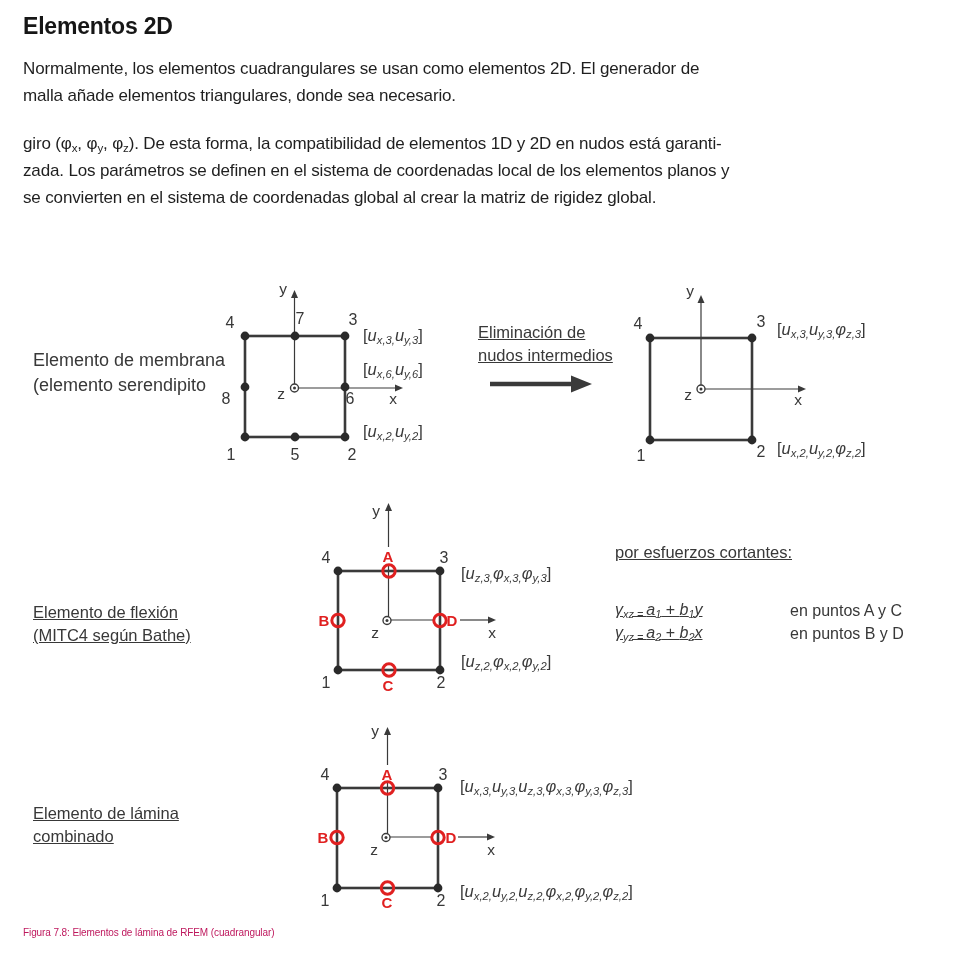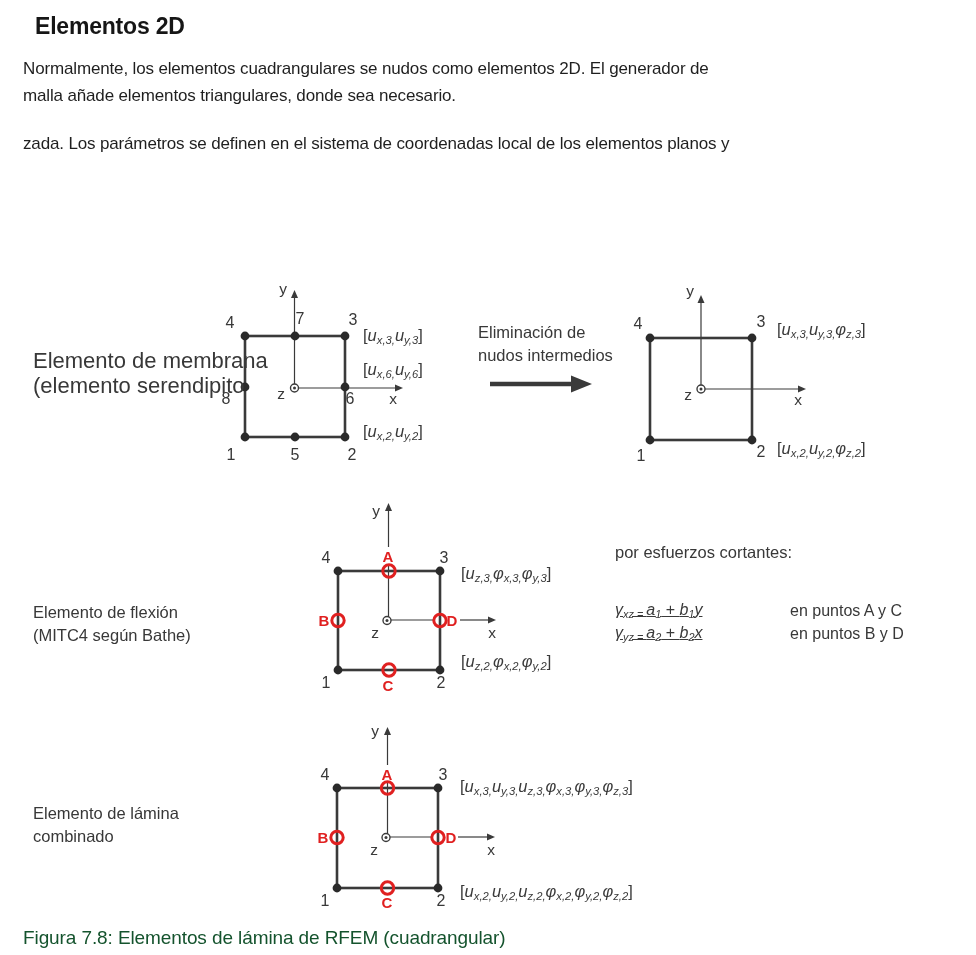--- a/index.html
+++ b/index.html
@@ -9,7 +9,7 @@
     font-family:"Liberation Sans",sans-serif;color:var(--ink);
   }
   .abs{position:absolute;}
-  .title{font-size:23px;font-weight:700;letter-spacing:-0.2px;color:#161616;margin-left:12px;}
+  .title{font-size:23px;font-weight:700;letter-spacing:-0.2px;color:#161616;}
   .para{font-size:17px;line-height:27px;letter-spacing:-0.15px;color:#1f1f1f;white-space:nowrap;}
   .para .ln{height:27px;}
   .caption{font-size:19px;color:#14532d;letter-spacing:-0.1px;}

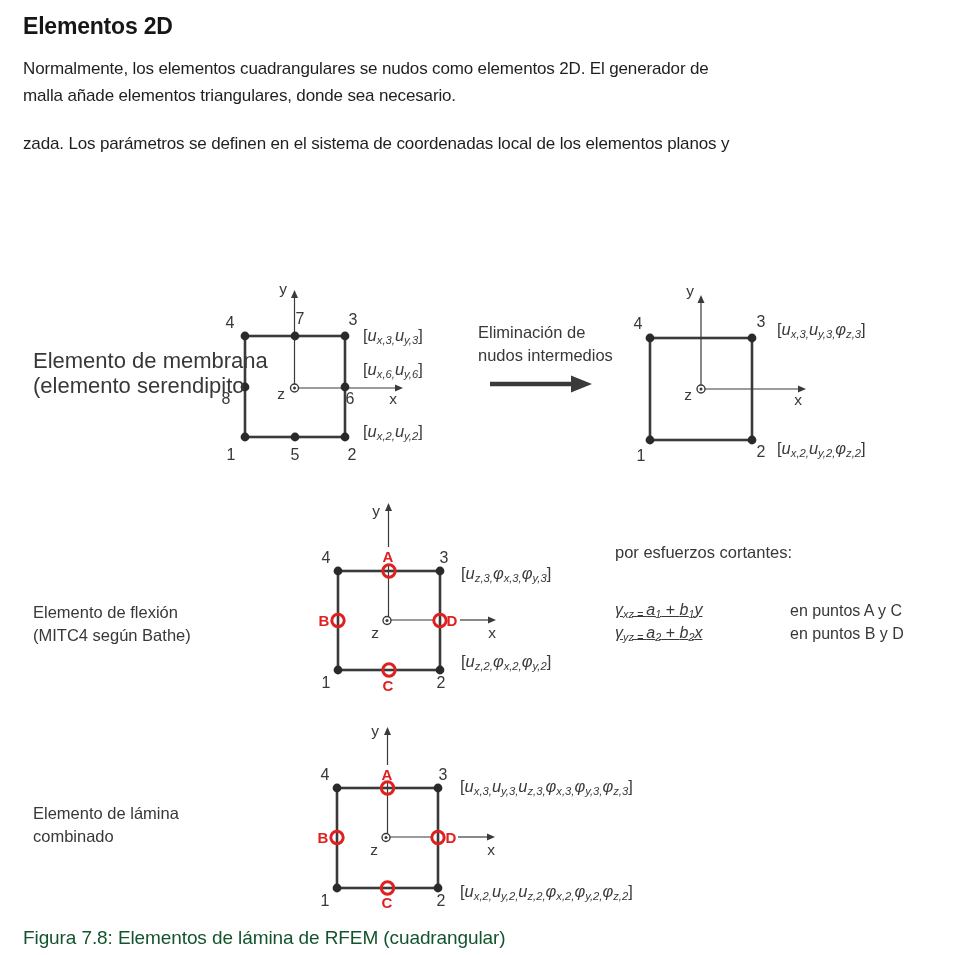--- a/index.html
+++ b/index.html
@@ -32,7 +32,7 @@
 
 <div class="abs title" style="left:23px;top:13px">Elementos 2D</div>
 <div class="abs para" style="left:23px;top:55px">
-    <div class="ln"><span>Normalmente, los elementos cuadrangulares se nudos como elementos 2D. El generador de</span></div>
+    <div class="ln"><span>Normalmente, los elementos cuadrangulares se usan como elementos 2D. El generador de</span></div>
     <div class="ln"><span>malla añade elementos triangulares, donde sea necesario.</span></div>
   </div>
 <div class="abs para" style="left:23px;top:130px">

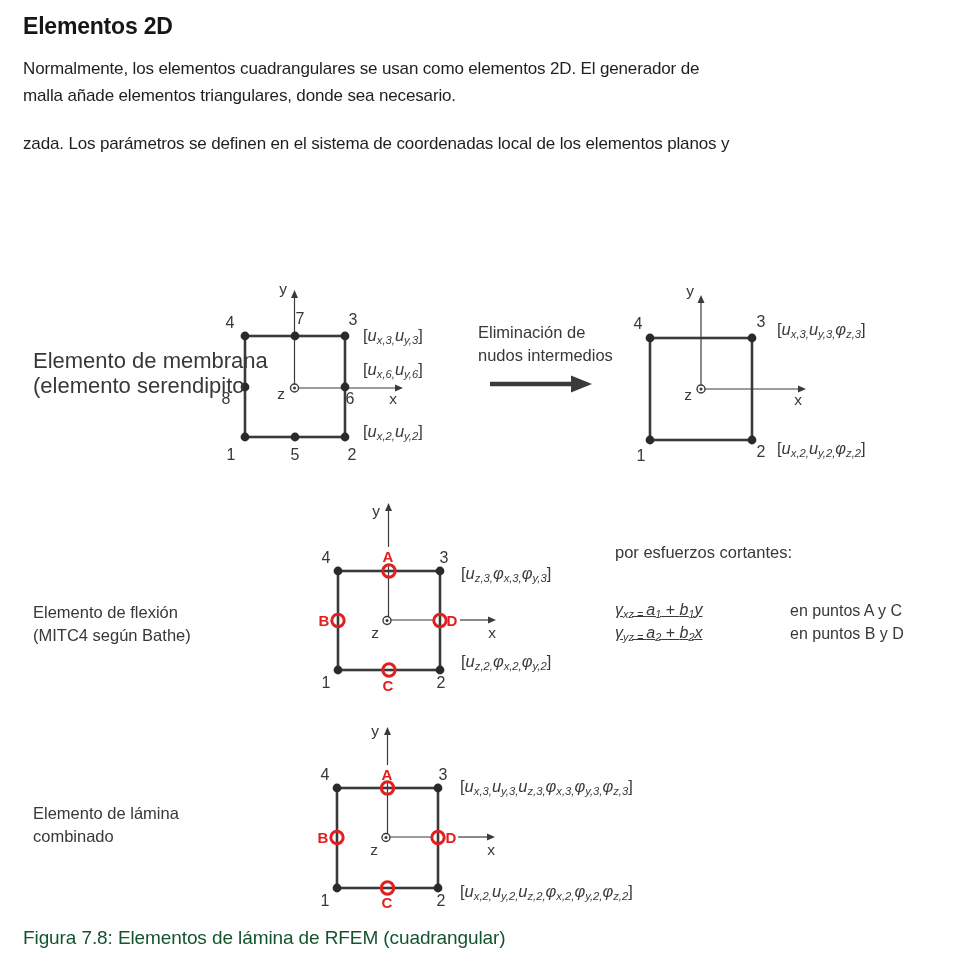--- a/index.html
+++ b/index.html
@@ -36,6 +36,7 @@
     <div class="ln"><span>malla añade elementos triangulares, donde sea necesario.</span></div>
   </div>
 <div class="abs para" style="left:23px;top:130px">
+    <div class="ln"><span>giro (φ</span><span class="s">x</span><span>, φ</span><span class="s">y</span><span>, φ</span><span class="s">z</span><span>). De esta forma, la compatibilidad de elementos 1D y 2D en nudos está garanti-</span></div>
     <div class="ln"><span>zada. Los parámetros se definen en el sistema de coordenadas local de los elementos planos y</span></div>
   </div>
 <div class="abs caption" style="left:23px;top:927px">Figura 7.8: Elementos de lámina de RFEM (cuadrangular)</div>

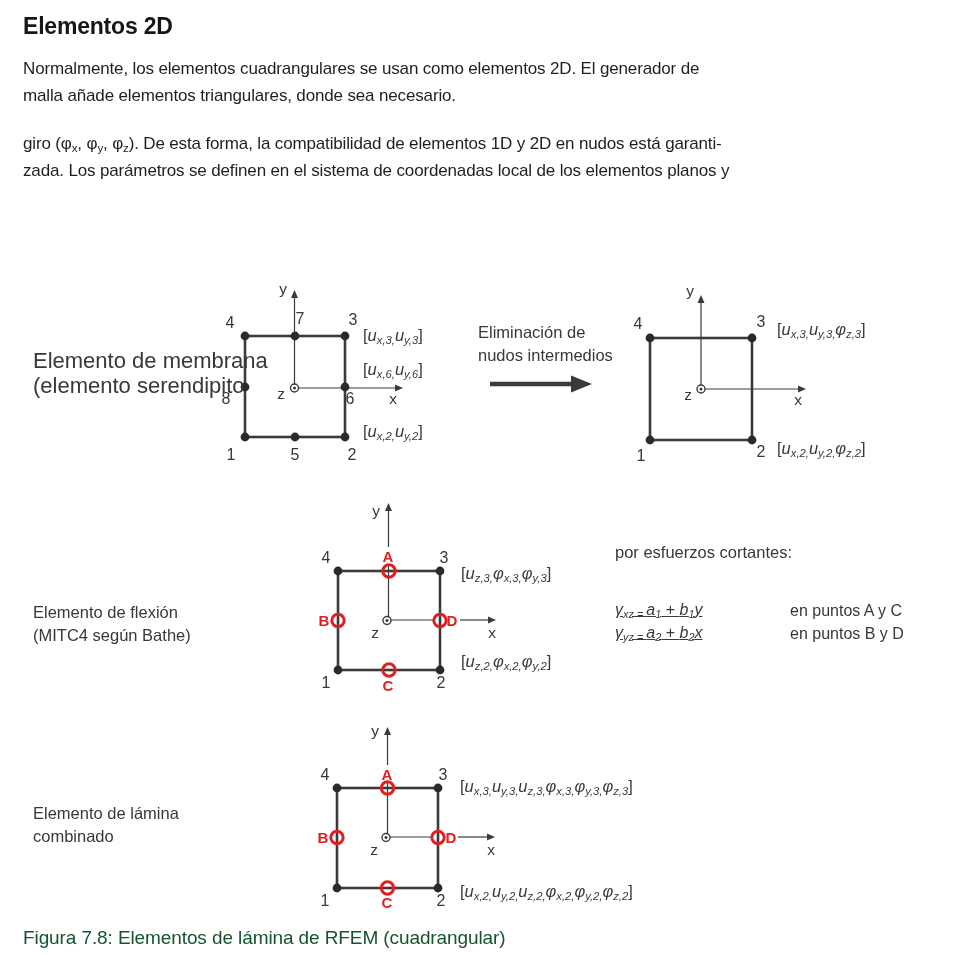--- a/index.html
+++ b/index.html
@@ -38,6 +38,7 @@
 <div class="abs para" style="left:23px;top:130px">
     <div class="ln"><span>giro (φ</span><span class="s">x</span><span>, φ</span><span class="s">y</span><span>, φ</span><span class="s">z</span><span>). De esta forma, la compatibilidad de elementos 1D y 2D en nudos está garanti-</span></div>
     <div class="ln"><span>zada. Los parámetros se definen en el sistema de coordenadas local de los elementos planos y</span></div>
+    <div class="ln"><span>se convierten en el sistema de coordenadas global al crear la matriz de rigidez global.</span></div>
   </div>
 <div class="abs caption" style="left:23px;top:927px">Figura 7.8: Elementos de lámina de RFEM (cuadrangular)</div>
 

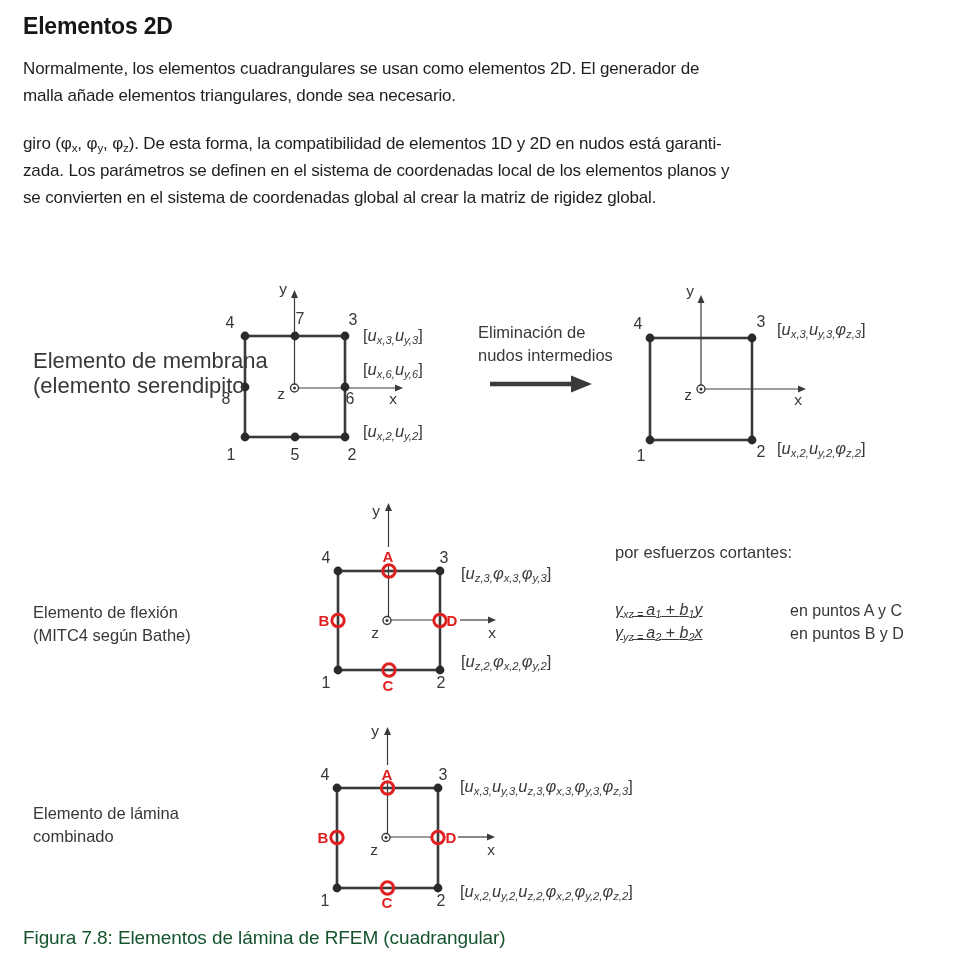--- a/index.html
+++ b/index.html
@@ -14,7 +14,7 @@
   .para .ln{height:27px;}
   .caption{font-size:19px;color:#14532d;letter-spacing:-0.1px;}
   .dlabel{font-size:22px;line-height:25px;color:#383838;white-space:nowrap;}
-  .dlabel2{font-size:16.5px;line-height:23px;color:#383838;white-space:nowrap;}
+  .dlabel2{font-size:16.5px;line-height:23px;color:#383838;white-space:nowrap;text-decoration:underline;}
   .num{font-size:16px;color:#383838;transform:translate(-50%,-50%);white-space:nowrap;}
   .axl{font-size:15.5px;color:#3a3a3a;transform:translate(-50%,-50%);}
   .ptl{font-size:15px;font-weight:700;color:var(--red);transform:translate(-50%,-50%);}

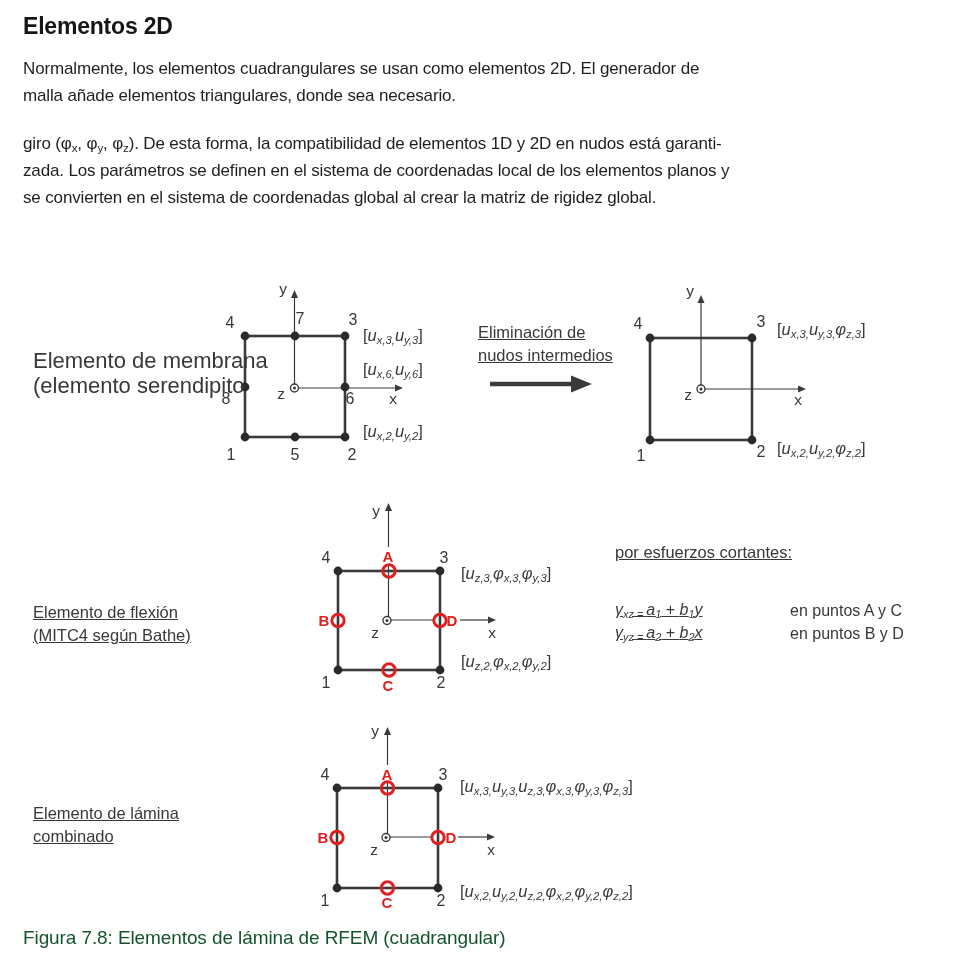--- a/index.html
+++ b/index.html
@@ -13,7 +13,7 @@
   .para{font-size:17px;line-height:27px;letter-spacing:-0.15px;color:#1f1f1f;white-space:nowrap;}
   .para .ln{height:27px;}
   .caption{font-size:19px;color:#14532d;letter-spacing:-0.1px;}
-  .dlabel{font-size:22px;line-height:25px;color:#383838;white-space:nowrap;}
+  .dlabel{font-size:18px;line-height:25px;color:#383838;white-space:nowrap;}
   .dlabel2{font-size:16.5px;line-height:23px;color:#383838;white-space:nowrap;text-decoration:underline;}
   .num{font-size:16px;color:#383838;transform:translate(-50%,-50%);white-space:nowrap;}
   .axl{font-size:15.5px;color:#3a3a3a;transform:translate(-50%,-50%);}

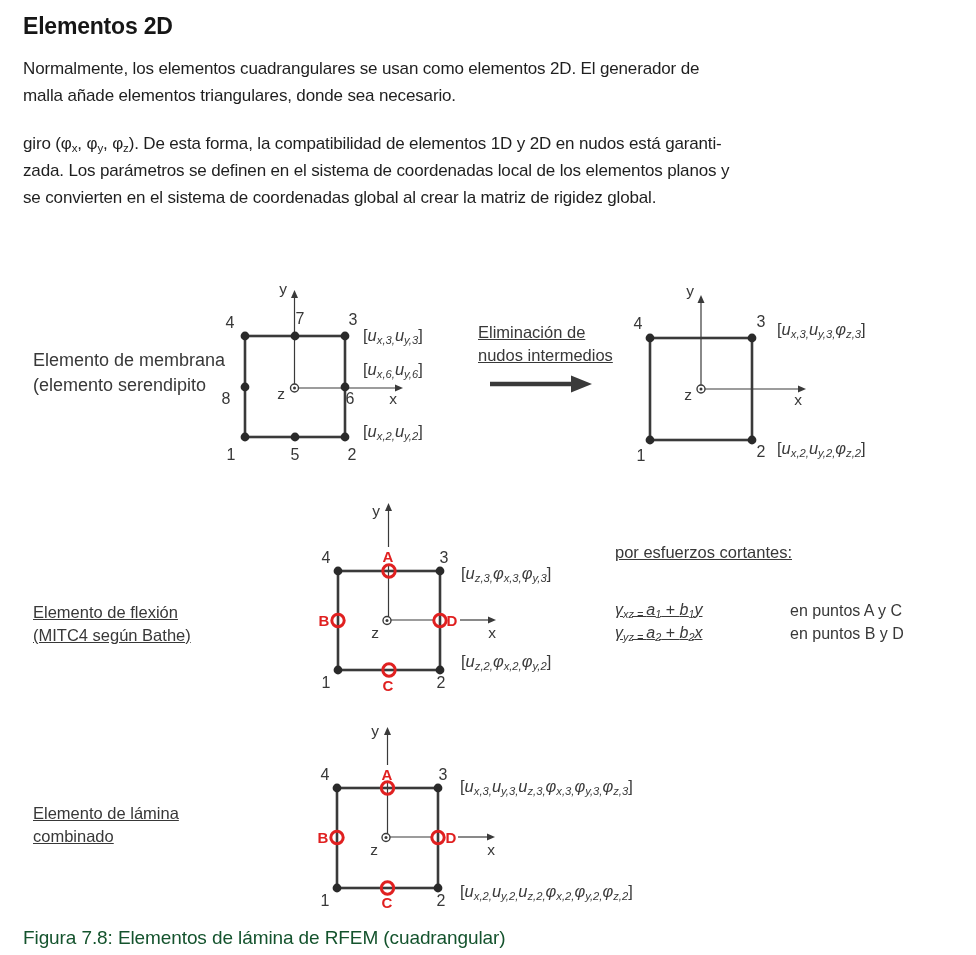--- a/index.html
+++ b/index.html
@@ -12,7 +12,7 @@
   .title{font-size:23px;font-weight:700;letter-spacing:-0.2px;color:#161616;}
   .para{font-size:17px;line-height:27px;letter-spacing:-0.15px;color:#1f1f1f;white-space:nowrap;}
   .para .ln{height:27px;}
-  .caption{font-size:19px;color:#14532d;letter-spacing:-0.1px;}
+  .caption{font-size:10px;color:#be185d;letter-spacing:-0.1px;}
   .dlabel{font-size:18px;line-height:25px;color:#383838;white-space:nowrap;}
   .dlabel2{font-size:16.5px;line-height:23px;color:#383838;white-space:nowrap;text-decoration:underline;}
   .num{font-size:16px;color:#383838;transform:translate(-50%,-50%);white-space:nowrap;}

